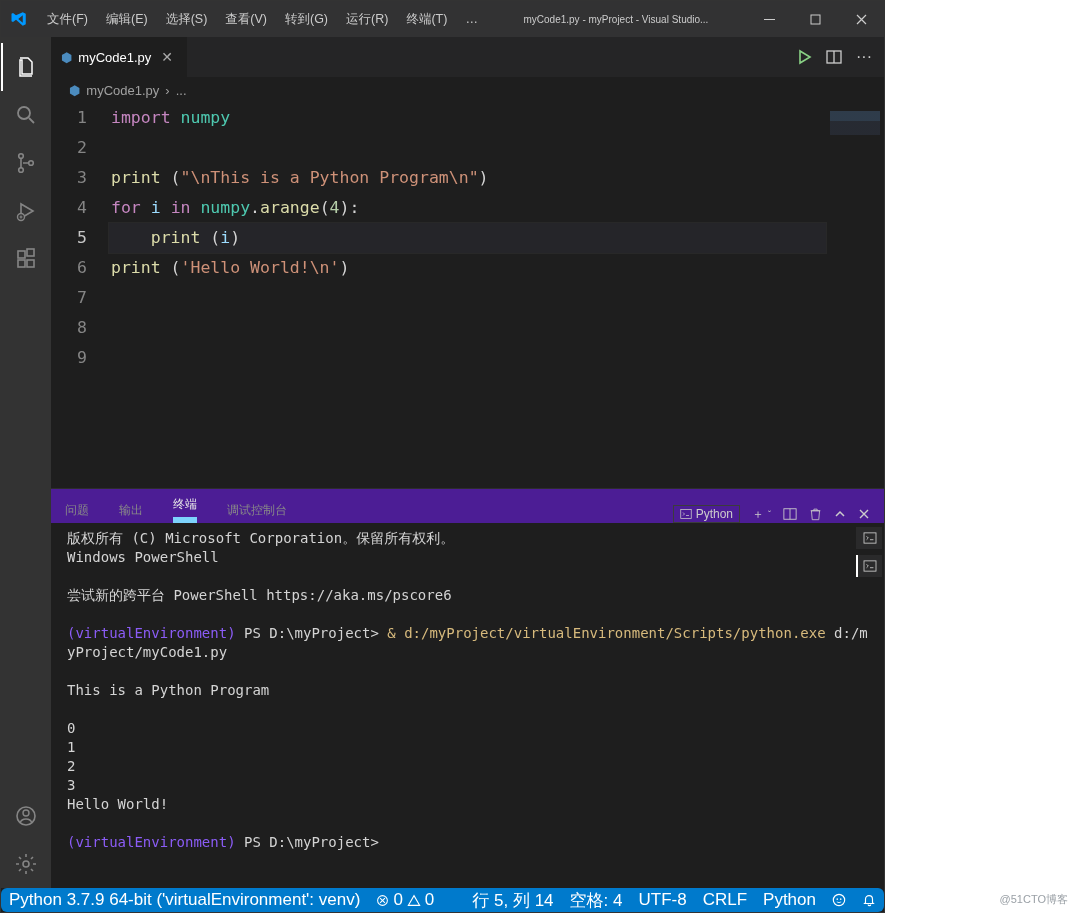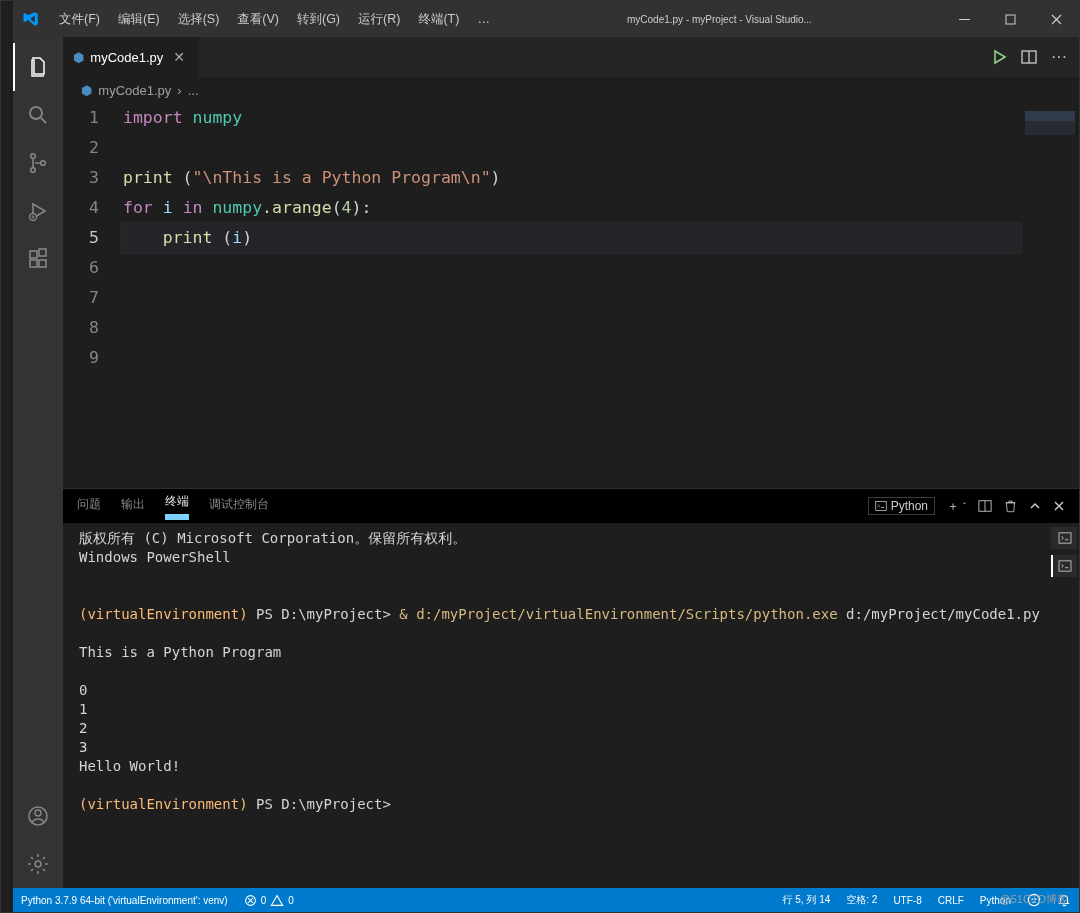--- a/index.html
+++ b/index.html
@@ -4,7 +4,7 @@
 <style>
 * { margin: 0; padding: 0; box-sizing: border-box; }
 body { font-family: "Segoe UI", "Microsoft YaHei", sans-serif; background: #fff; overflow: hidden; }
-.window { width: 1080px; height: 913px; background: #1e1e1e; color: #ccc; display: flex; flex-direction: column; border: 1px solid #333; padding-left: 12px; }
+.window { width: 885px; height: 913px; background: #1e1e1e; color: #ccc; display: flex; flex-direction: column; border: 1px solid #333; }
 .titlebar { height: 36px; background: #323233; display: flex; align-items: center; font-size: 12.5px; gap: 2px; flex-shrink: 0; }
 .titlebar .logo { width: 36px; height: 36px; display: flex; align-items: center; justify-content: center; color: #0098ff; }
 .menu-item { padding: 0 8px; height: 100%; display: flex; align-items: center; color: #cccccc; cursor: pointer; }

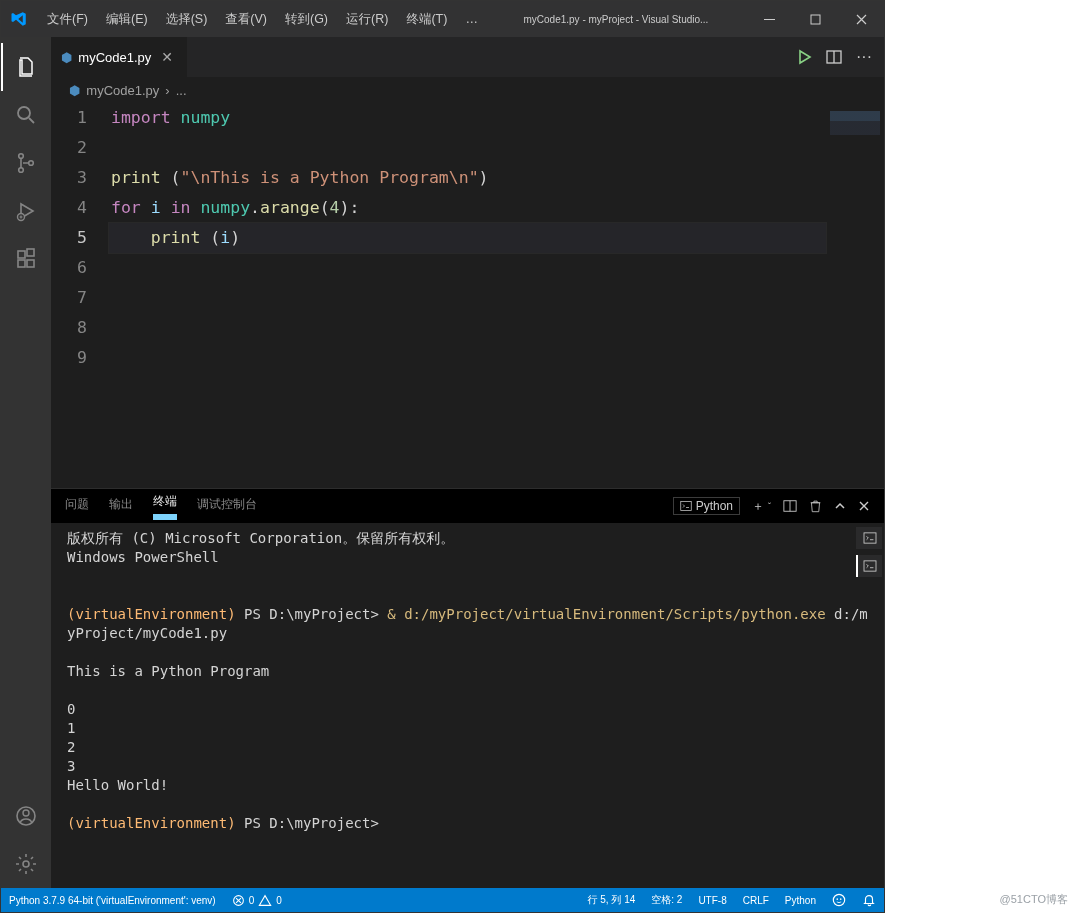--- a/index.html
+++ b/index.html
@@ -198,6 +198,7 @@
             <div class="line"><span class="fn">print</span> <span class="pun">(</span><span class="str">"\nThis is a Python Program\n"</span><span class="pun">)</span></div>
             <div class="line"><span class="kw">for</span> <span class="var">i</span> <span class="kw">in</span> <span class="mod">numpy</span><span class="pun">.</span><span class="fn">arange</span><span class="pun">(</span><span class="num">4</span><span class="pun">):</span></div>
             <div class="line current">    <span class="fn">print</span> <span class="pun">(</span><span class="var">i</span><span class="pun">)</span></div>
+            <div class="line"><span class="fn">print</span> <span class="pun">(</span><span class="str">'Hello World!\n'</span><span class="pun">)</span></div>
             <div class="line">&nbsp;</div>
             <div class="line">&nbsp;</div>
             <div class="line">&nbsp;</div>

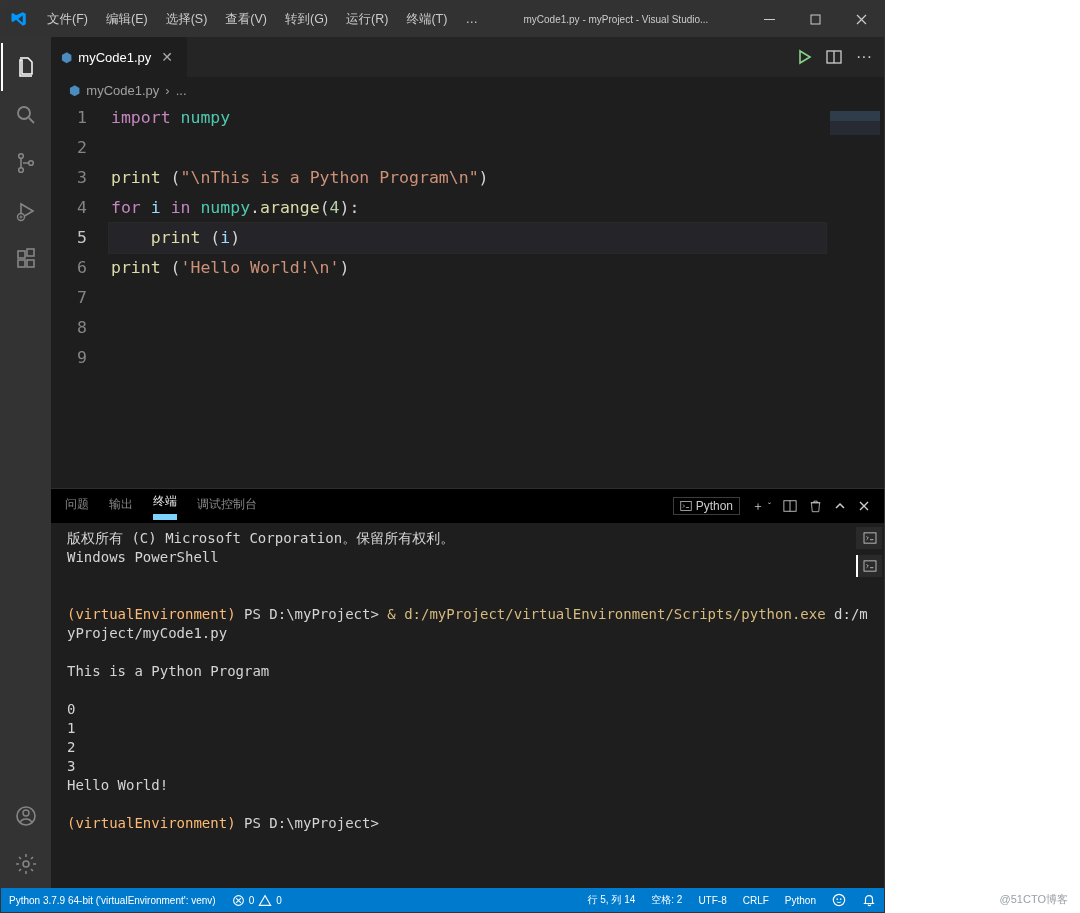--- a/index.html
+++ b/index.html
@@ -41,7 +41,7 @@
 .minimap { width: 58px; background: #1e1e1e; border-left: 0; }
 .minimap-content { margin: 8px 4px; height: 24px; background: linear-gradient(#3a5068 0 40%, #2d3340 40% 100%); opacity: 0.6; }
 .panel { height: 400px; display: flex; flex-direction: column; border-top: 1px solid #2d2d2d; flex-shrink: 0; }
-.panel-tabs { height: 34px; background: #000000; display: flex; align-items: center; padding: 0 14px; gap: 20px; font-size: 12px; color: #888; flex-shrink: 0; }
+.panel-tabs { height: 34px; background: #4c1d95; display: flex; align-items: flex-end; padding: 0 14px; gap: 30px; font-size: 12px; color: #888; flex-shrink: 0; }
 .ptab { cursor: pointer; padding-bottom: 4px; }
 .ptab.active { color: #e7e7e7; border-bottom: 6px solid #7dd3fc; }
 .panel-actions { margin-left: auto; display: flex; align-items: center; gap: 12px; color: #ccc; font-size: 12px;}

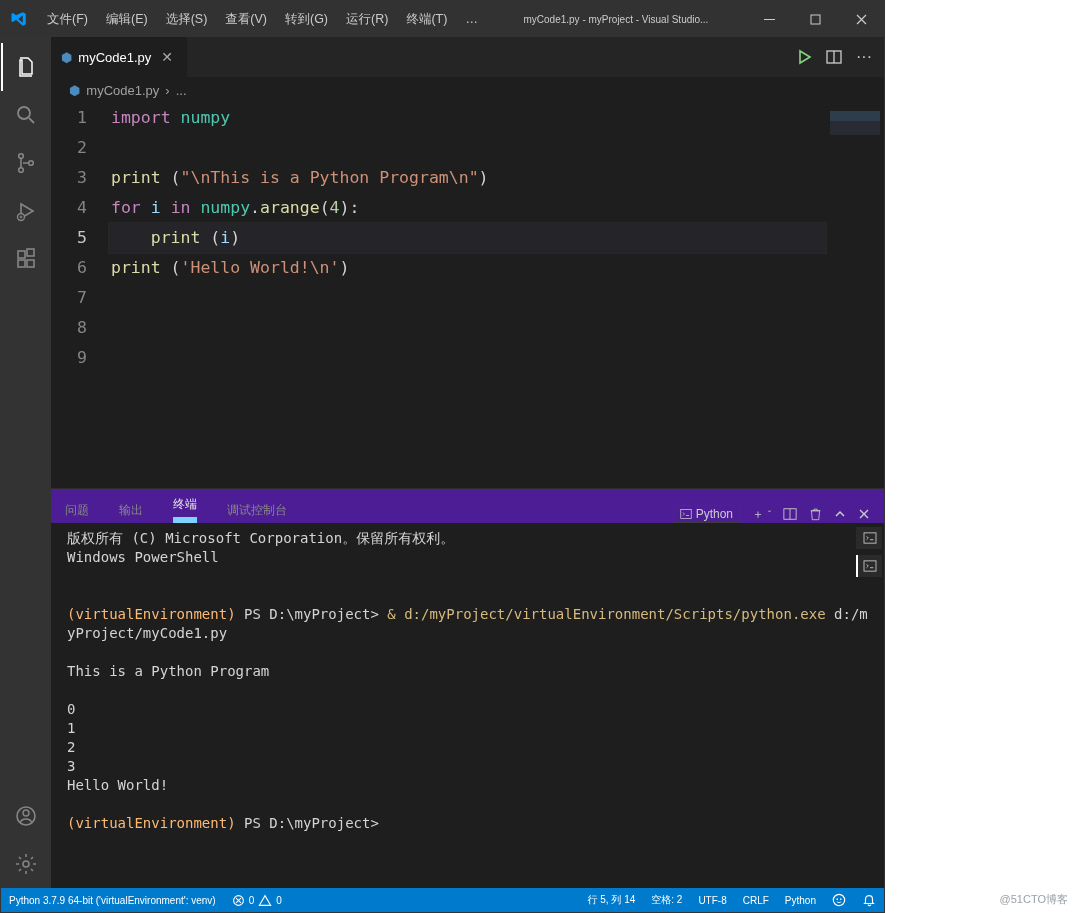--- a/index.html
+++ b/index.html
@@ -250,6 +250,7 @@
           <div class="term-line">版权所有 (C) Microsoft Corporation。保留所有权利。</div>
           <div class="term-line">Windows PowerShell</div>
           <div class="term-line">&nbsp;</div>
+          <div class="term-line">尝试新的跨平台 PowerShell https://aka.ms/pscore6</div>
           <div class="term-line">&nbsp;</div>
           <div class="term-line"><span class="grn">(virtualEnvironment)</span><span> PS D:\myProject&gt; </span><span class="yel">&amp; d:/myProject/virtualEnvironment/Scripts/python.exe</span><span> d:/myProject/myCode1.py</span></div>
           <div class="term-line">&nbsp;</div>

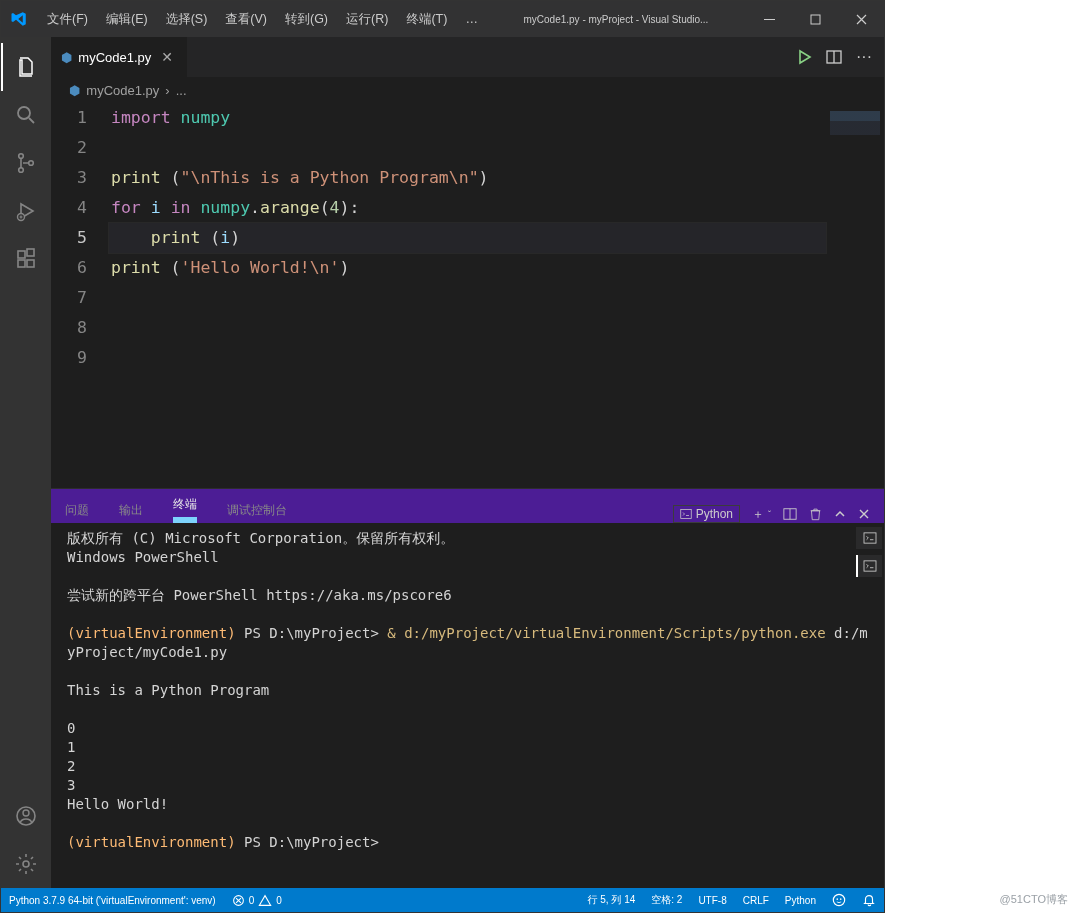--- a/index.html
+++ b/index.html
@@ -49,7 +49,7 @@
 .terminal { flex: 1; background: #1e1e1e; font-family: Consolas, Menlo, monospace; font-size: 14px; line-height: 19px; color: #d4d4d4; padding: 6px 16px 6px 16px; overflow: hidden; position: relative; }
 .term-line { white-space: pre-wrap; word-break: break-all; }
 .yel { color: #d7ba7d; }
-.grn { color: #fdba74; }
+.grn { color: #8b5cf6; }
 .panel-side { position: absolute; right: 0; top: 0; width: 30px; display: flex; flex-direction: column; align-items: center; gap: 6px; padding-top: 4px; }
 .panel-side-icon { width: 26px; height: 22px; display: flex; align-items: center; justify-content: center; color: #ccc; background: #2a2a2b; cursor: pointer; border-left: 2px solid transparent; }
 .panel-side-icon.active { border-left-color: #fff; }

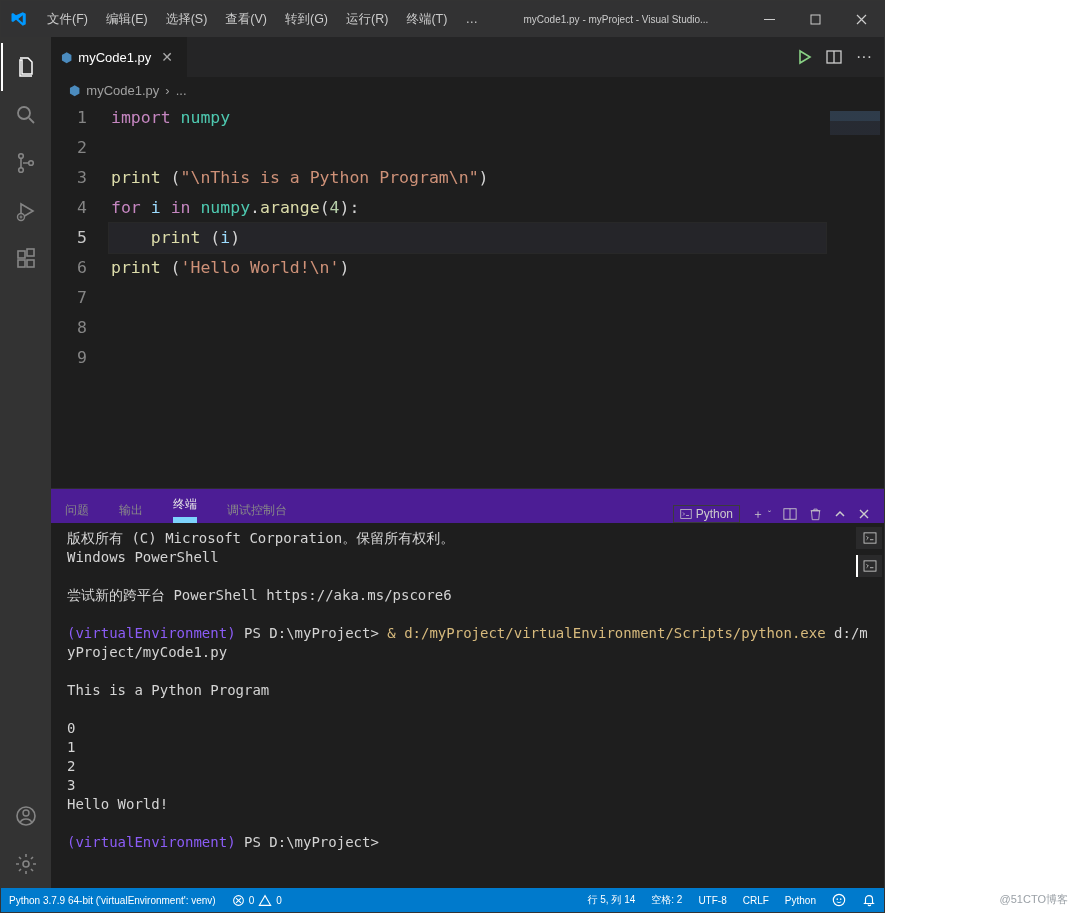--- a/index.html
+++ b/index.html
@@ -53,7 +53,7 @@
 .panel-side { position: absolute; right: 0; top: 0; width: 30px; display: flex; flex-direction: column; align-items: center; gap: 6px; padding-top: 4px; }
 .panel-side-icon { width: 26px; height: 22px; display: flex; align-items: center; justify-content: center; color: #ccc; background: #2a2a2b; cursor: pointer; border-left: 2px solid transparent; }
 .panel-side-icon.active { border-left-color: #fff; }
-.statusbar { height: 24px; background: #007acc; color: #fff; display: flex; align-items: center; font-size: 10px; flex-shrink: 0; }
+.statusbar { height: 24px; background: #007acc; color: #fff; display: flex; align-items: center; font-size: 17px; flex-shrink: 0; border-radius: 6px; }
 .statusbar .left { display: flex; align-items: center; }
 .statusbar .right { margin-left: auto; display: flex; align-items: center; }
 .status-item { padding: 0 8px; height: 100%; display: flex; align-items: center; gap: 4px; cursor: pointer; }

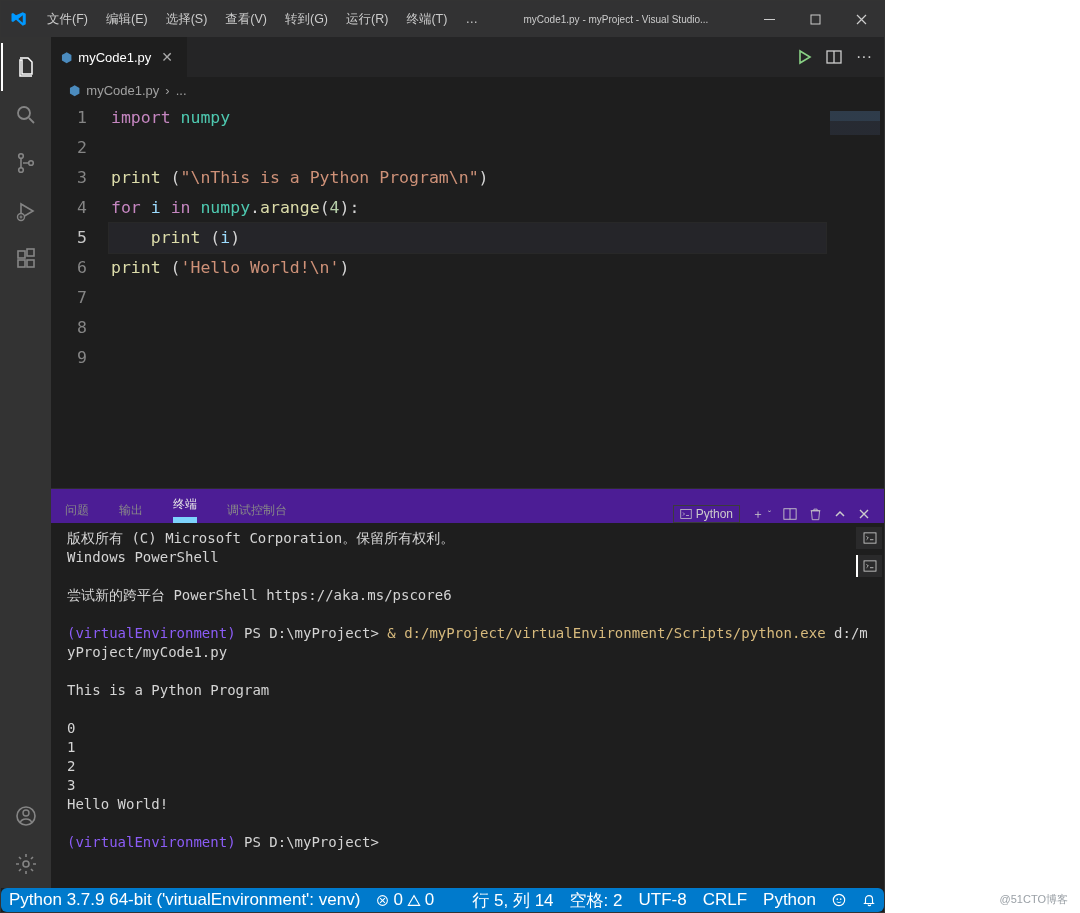--- a/index.html
+++ b/index.html
@@ -299,7 +299,7 @@
     </div>
     <div class="right">
       <div class="status-item">行 5,  列 14</div>
-      <div class="status-item">空格: 2</div>
+      <div class="status-item">空格: 4</div>
       <div class="status-item">UTF-8</div>
       <div class="status-item">CRLF</div>
       <div class="status-item">Python</div>

